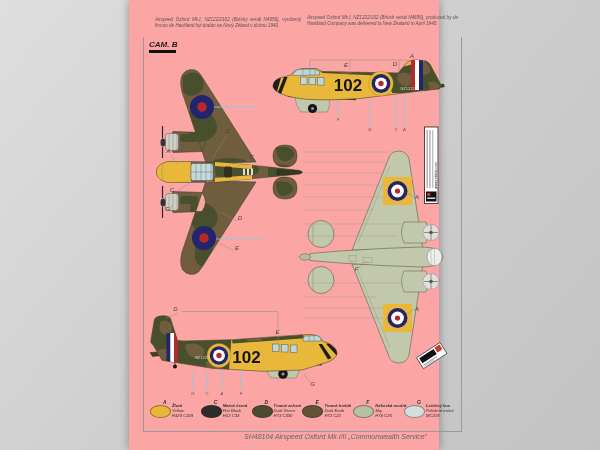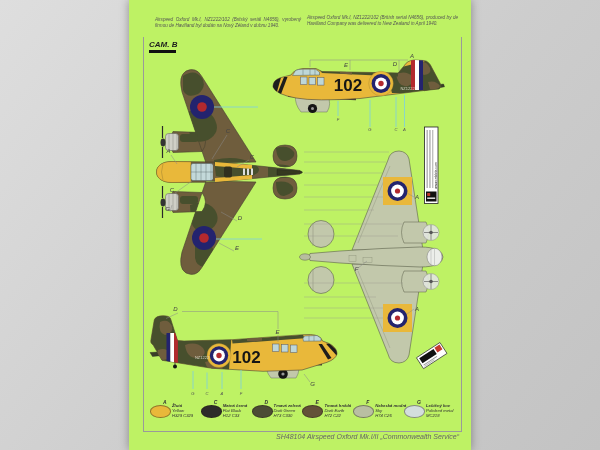--- a/index.html
+++ b/index.html
@@ -6,8 +6,8 @@
   body{width:600px;height:450px;position:relative;overflow:hidden;
        background:linear-gradient(130deg,#dedede 0%,#cdcdcd 55%,#c3c3c3 100%);
        font-family:"Liberation Sans",sans-serif;}
-  .page{position:absolute;left:129px;top:0;width:342px;height:450px;
-        background:#bef264;box-shadow:0 0 9px rgba(0,0,0,.35);}
+  .page{position:absolute;left:129px;top:0;width:310px;height:450px;
+        background:#fca5a5;box-shadow:0 0 9px rgba(0,0,0,.35);}
   .intro{position:absolute;font-size:4.6px;line-height:1.32;font-style:italic;
          color:#555;text-align:justify;}
   #intro-cz{left:26px;top:12px;width:146px;}

